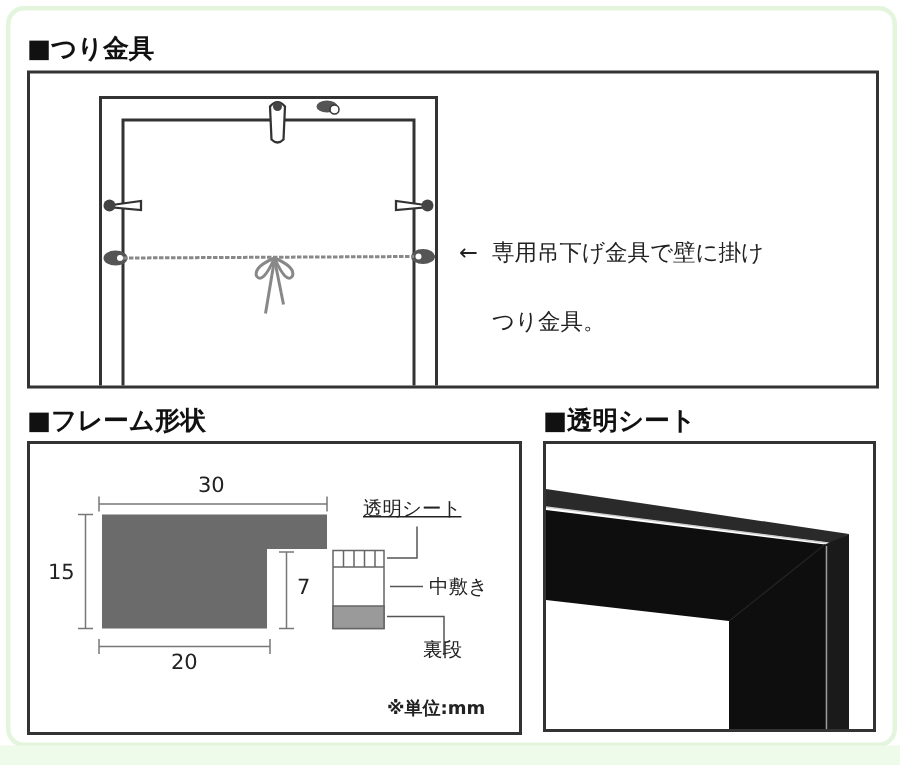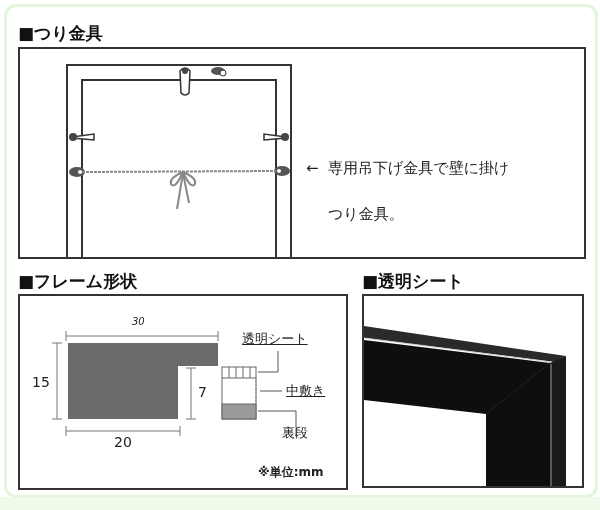--- a/index.html
+++ b/index.html
@@ -103,7 +103,7 @@
       <polyline points="238,115 276,115 276,140"></polyline>
     </g>
   </svg>
-  <span class="txt" style="left:112px;top:20px;font-size:10px;font-style:italic;">30</span>
+  <span class="txt" style="left:112px;top:20px;font-size:14px;">30</span>
   <span class="txt" style="left:12px;top:78px;font-size:14px;">15</span>
   <span class="txt" style="left:178px;top:88px;font-size:14px;">7</span>
   <span class="txt" style="left:94px;top:138px;font-size:14px;">20</span>

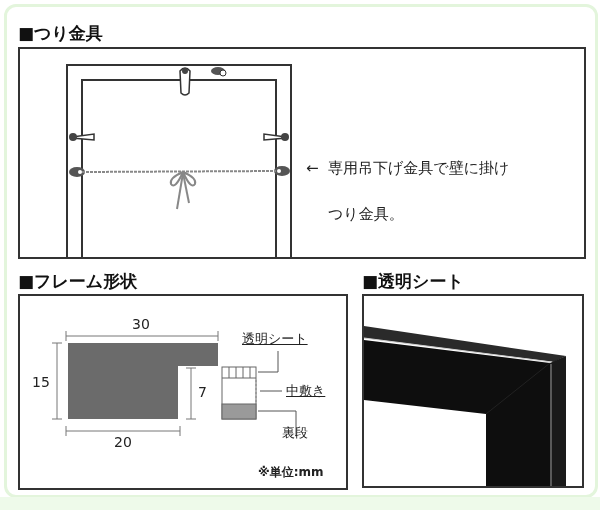--- a/index.html
+++ b/index.html
@@ -108,7 +108,7 @@
   <span class="txt" style="left:178px;top:88px;font-size:14px;">7</span>
   <span class="txt" style="left:94px;top:138px;font-size:14px;">20</span>
   <span class="txt" style="left:222px;top:34px;font-size:13px;text-decoration:underline;">透明シート</span>
-  <span class="txt" style="left:266px;top:86px;font-size:13px;text-decoration:underline;">中敷き</span>
+  <span class="txt" style="left:266px;top:86px;font-size:13px;">中敷き</span>
   <span class="txt" style="left:262px;top:128px;font-size:13px;">裏段</span>
   <span class="txt" style="left:238px;top:168px;font-size:12px;font-weight:bold;">※単位:mm</span>
 </div>

